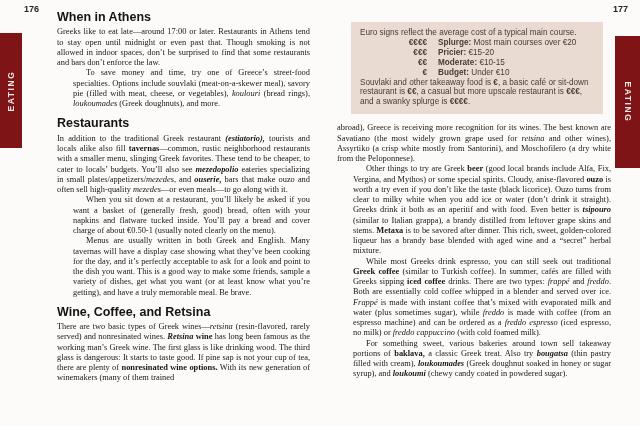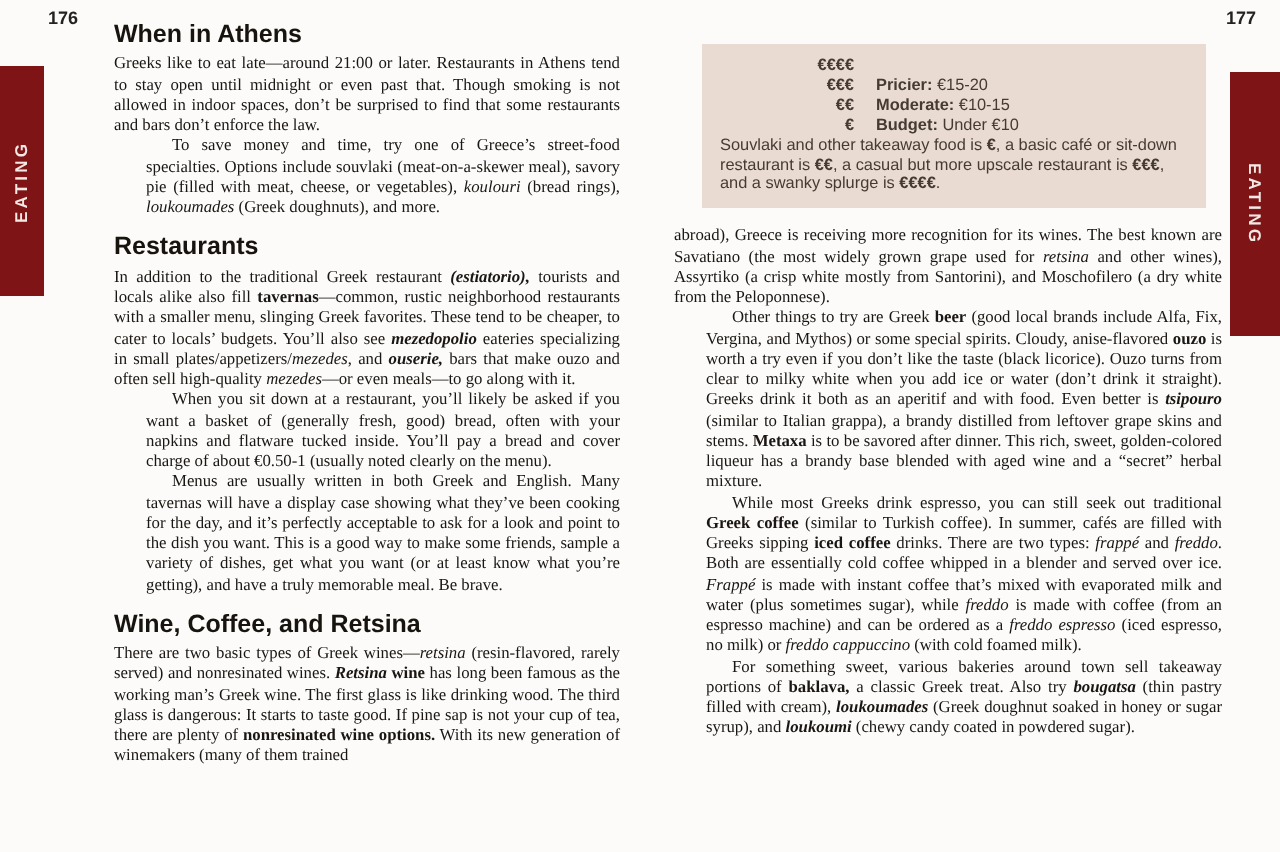--- a/index.html
+++ b/index.html
@@ -47,7 +47,7 @@
   </div>
   <div class="col col-left" id="left-sections">
       <h2 class="sec-heading">When in Athens</h2>
-      <p class="body-p"><span>Greeks like to eat late—around 21:00 or later. Restaurants in Athens tend to stay open until midnight or even past that. Though smoking is not allowed in indoor spaces, don’t be surprised to find that some restaurants and bars don’t enforce the law.</span></p>
+      <p class="body-p"><span>Greeks like to eat late—around 17:00 or later. Restaurants in Athens tend to stay open until midnight or even past that. Though smoking is not allowed in indoor spaces, don’t be surprised to find that some restaurants and bars don’t enforce the law.</span></p>
       <p class="body-p ind"><span>To save money and time, try one of Greece’s street-food specialties. Options include souvlaki (meat-on-a-skewer meal), savory pie (filled with meat, cheese, or vegetables), </span><i>koulouri</i><span> (bread rings), </span><i>loukoumades</i><span> (Greek doughnuts), and more.</span></p>
       <h2 class="sec-heading">Restaurants</h2>
       <p class="body-p"><span>In addition to the traditional Greek restaurant </span><span class="bi">(estiatorio),</span><span> tourists and locals alike also fill </span><b>tavernas</b><span>—common, rustic neighborhood restaurants with a smaller menu, slinging Greek favorites. These tend to be cheaper, to cater to locals’ budgets. You’ll also see </span><span class="bi">mezedopolio</span><span> eateries specializing in small plates/appetizers/</span><i>mezedes</i><span>, and </span><span class="bi">ouserie,</span><span> bars that make ouzo and often sell high-quality </span><i>mezedes</i><span>—or even meals—to go along with it.</span></p>

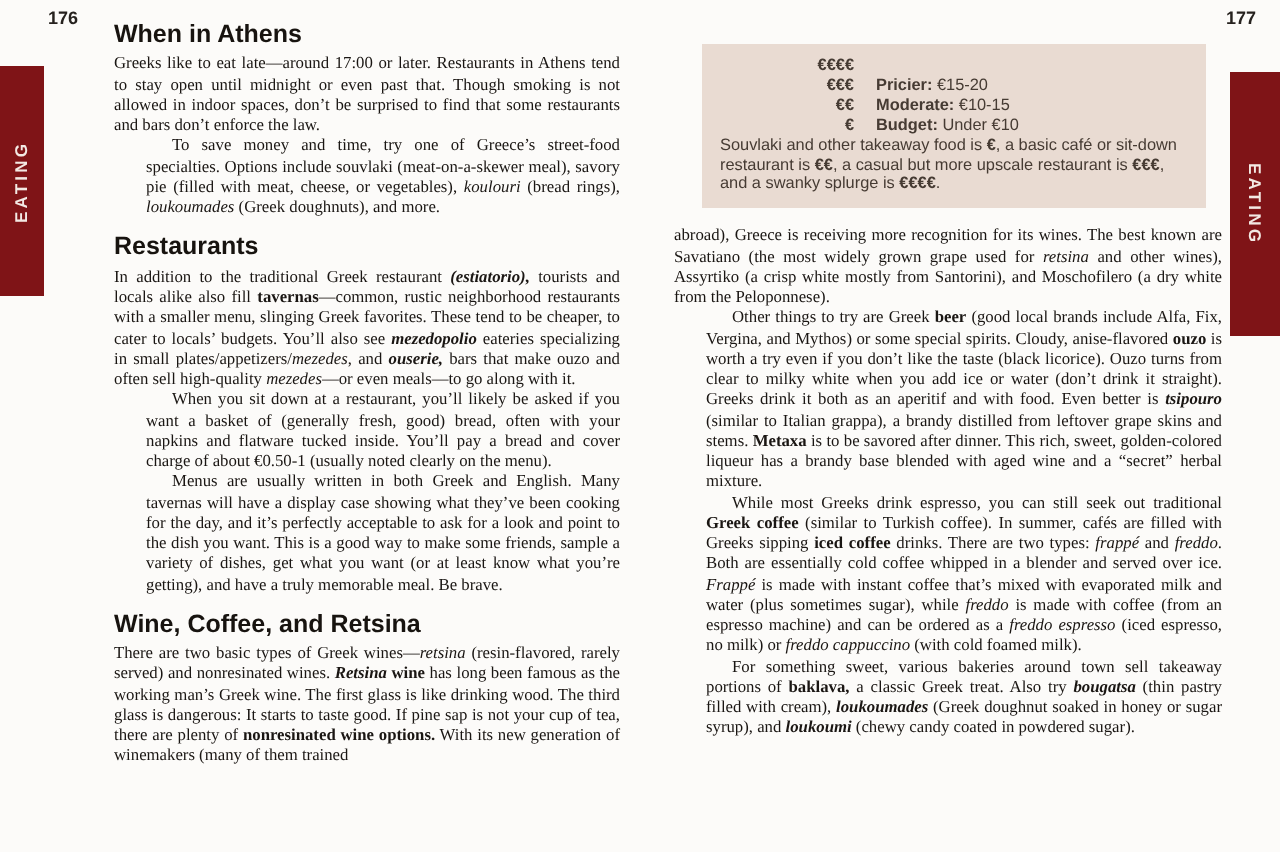--- a/index.html
+++ b/index.html
@@ -65,6 +65,7 @@
   <div class="col col-right">
     <div class="code-box">
       <div class="code-box-body">
+        <p class="code-intro">Euro signs reflect the average cost of a typical main course.</p>
         <div id="tier-list">
             <div class="tier">
               <span class="tier-sym">€€€€</span>

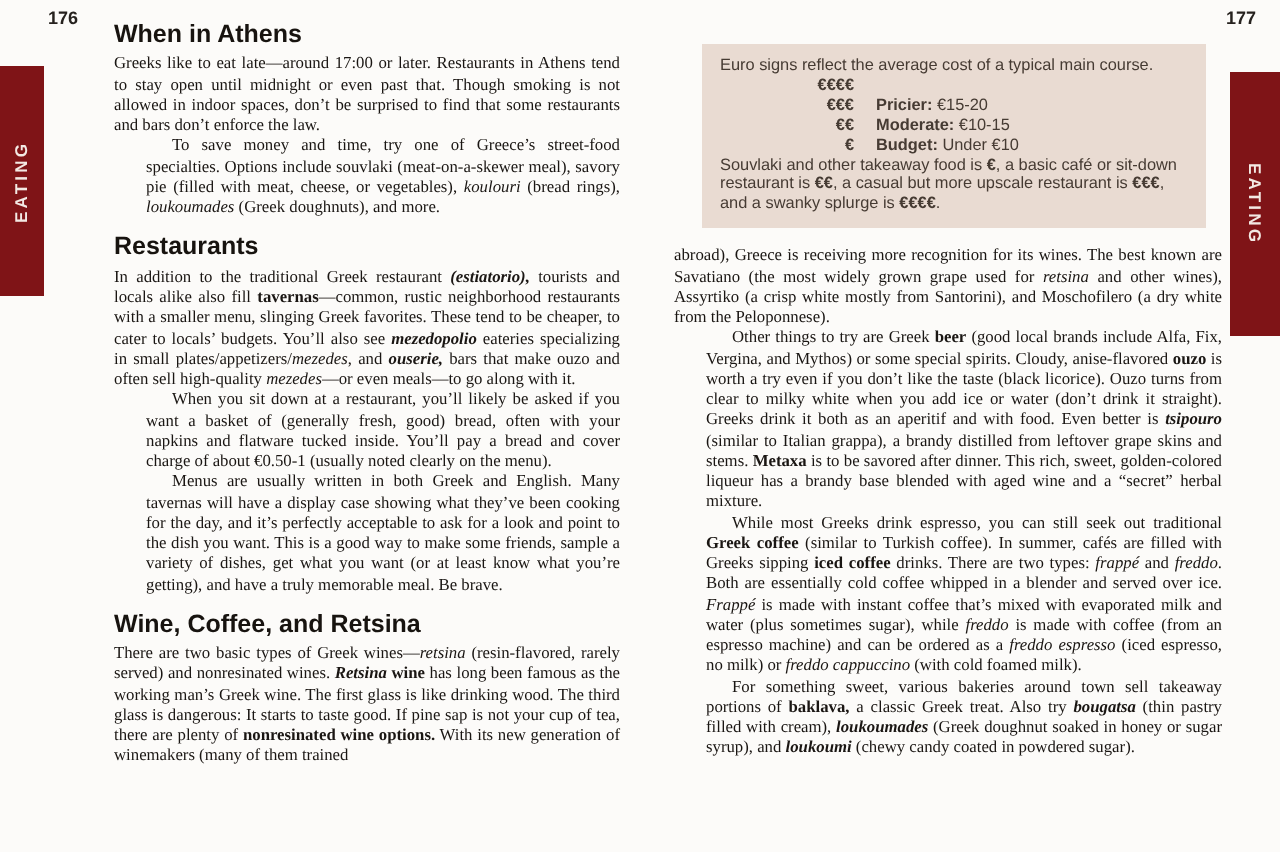--- a/index.html
+++ b/index.html
@@ -69,6 +69,7 @@
         <div id="tier-list">
             <div class="tier">
               <span class="tier-sym">€€€€</span>
+              <span class="tier-text"><b>Splurge:</b> Most main courses over €20</span>
             </div>
             <div class="tier">
               <span class="tier-sym">€€€</span>

